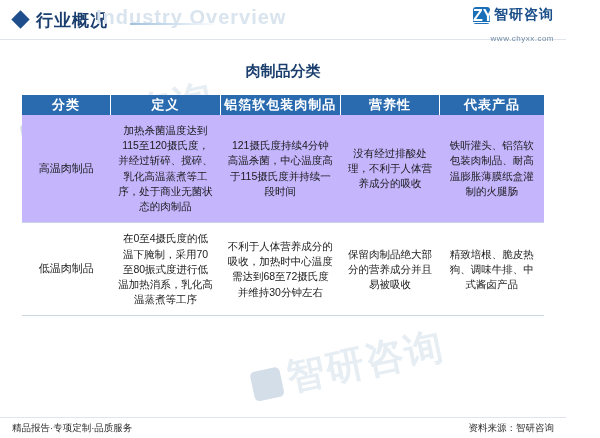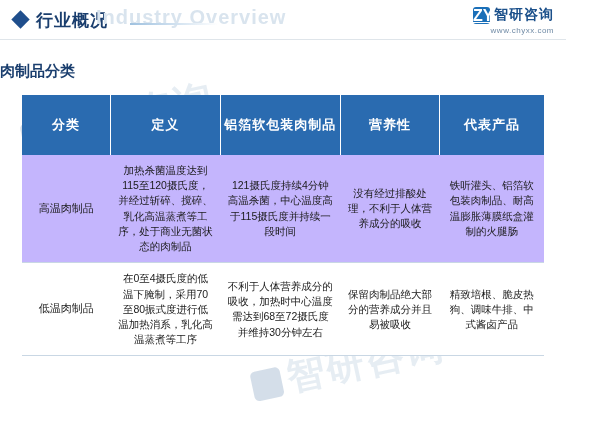--- a/index.html
+++ b/index.html
@@ -78,7 +78,7 @@
   .brand-url {
     font-size: 8px;
     color: #6f8aa5;
-    margin-top: 2px;
+    margin-top: 10px;
     letter-spacing: 0.5px;
   }
 

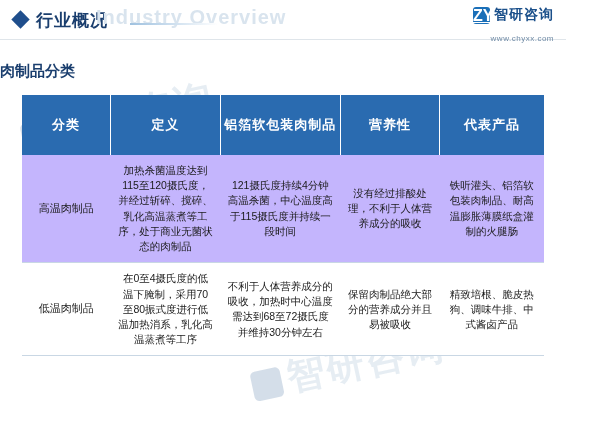--- a/index.html
+++ b/index.html
@@ -110,6 +110,7 @@
 
   .table-title {
     position: relative;
+    text-align: center;
     font-size: 15px;
     font-weight: bold;
     color: #1a3e6e;

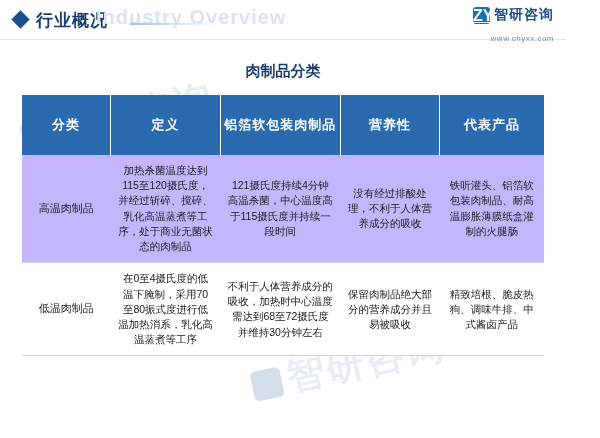--- a/index.html
+++ b/index.html
@@ -132,7 +132,7 @@
     color: #ffffff;
     font-size: 13px;
     font-weight: bold;
-    padding: 21px 2px;
+    padding: 1px 2px;
     text-align: center;
     border-right: 1px solid #ffffff;
     letter-spacing: 1px;

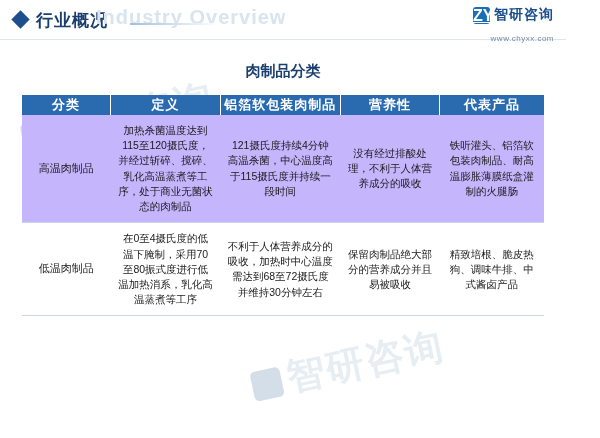--- a/index.html
+++ b/index.html
@@ -247,6 +247,10 @@
     </div>
   </div>
 
+  <div class="footer">
+    <div class="footer-left">精品报告·专项定制·品质服务</div>
+    <div class="footer-right">资料来源：智研咨询</div>
+  </div>
 
 </div>
 

